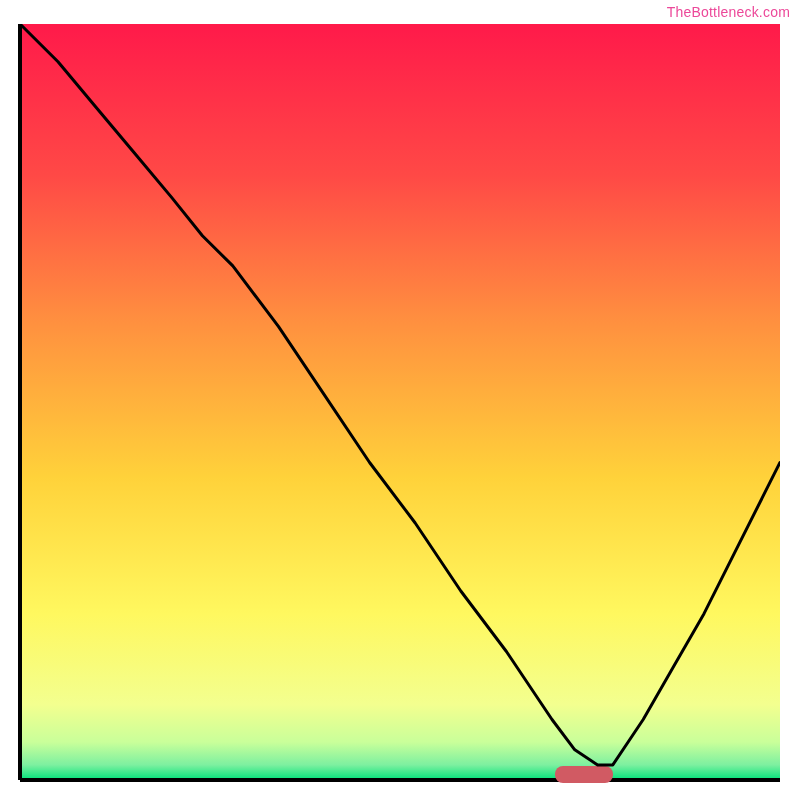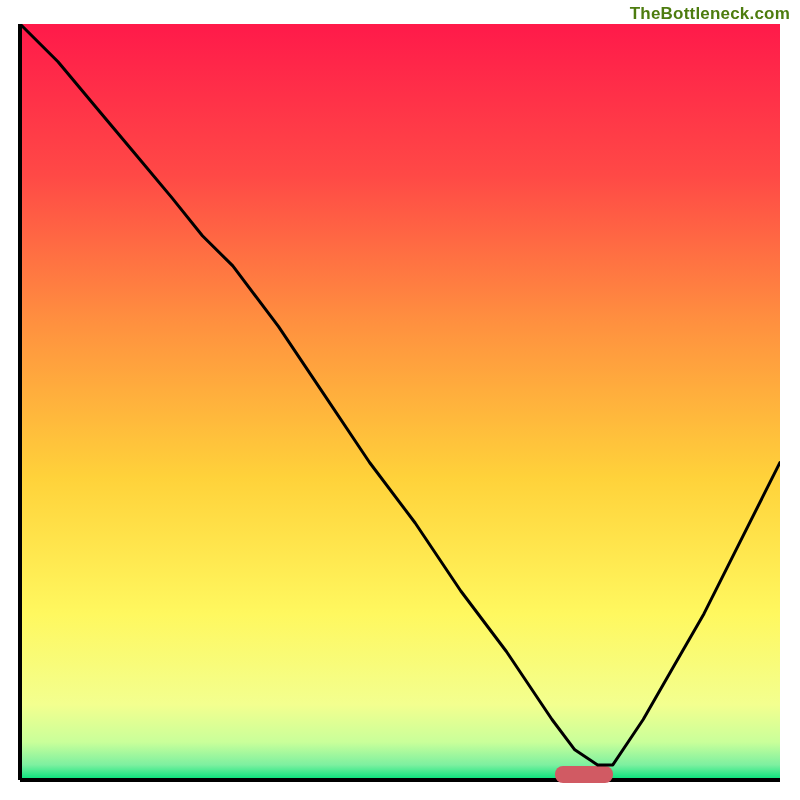--- a/index.html
+++ b/index.html
@@ -19,9 +19,9 @@
     position: absolute;
     top: 4px;
     right: 10px;
-    font-size: 17px;
-    font-weight: 700;
-    color: #4d7c0f;
+    font-size: 14px;
+    font-weight: 400;
+    color: #ec4899;
     letter-spacing: 0.2px;
     z-index: 10;
   }

